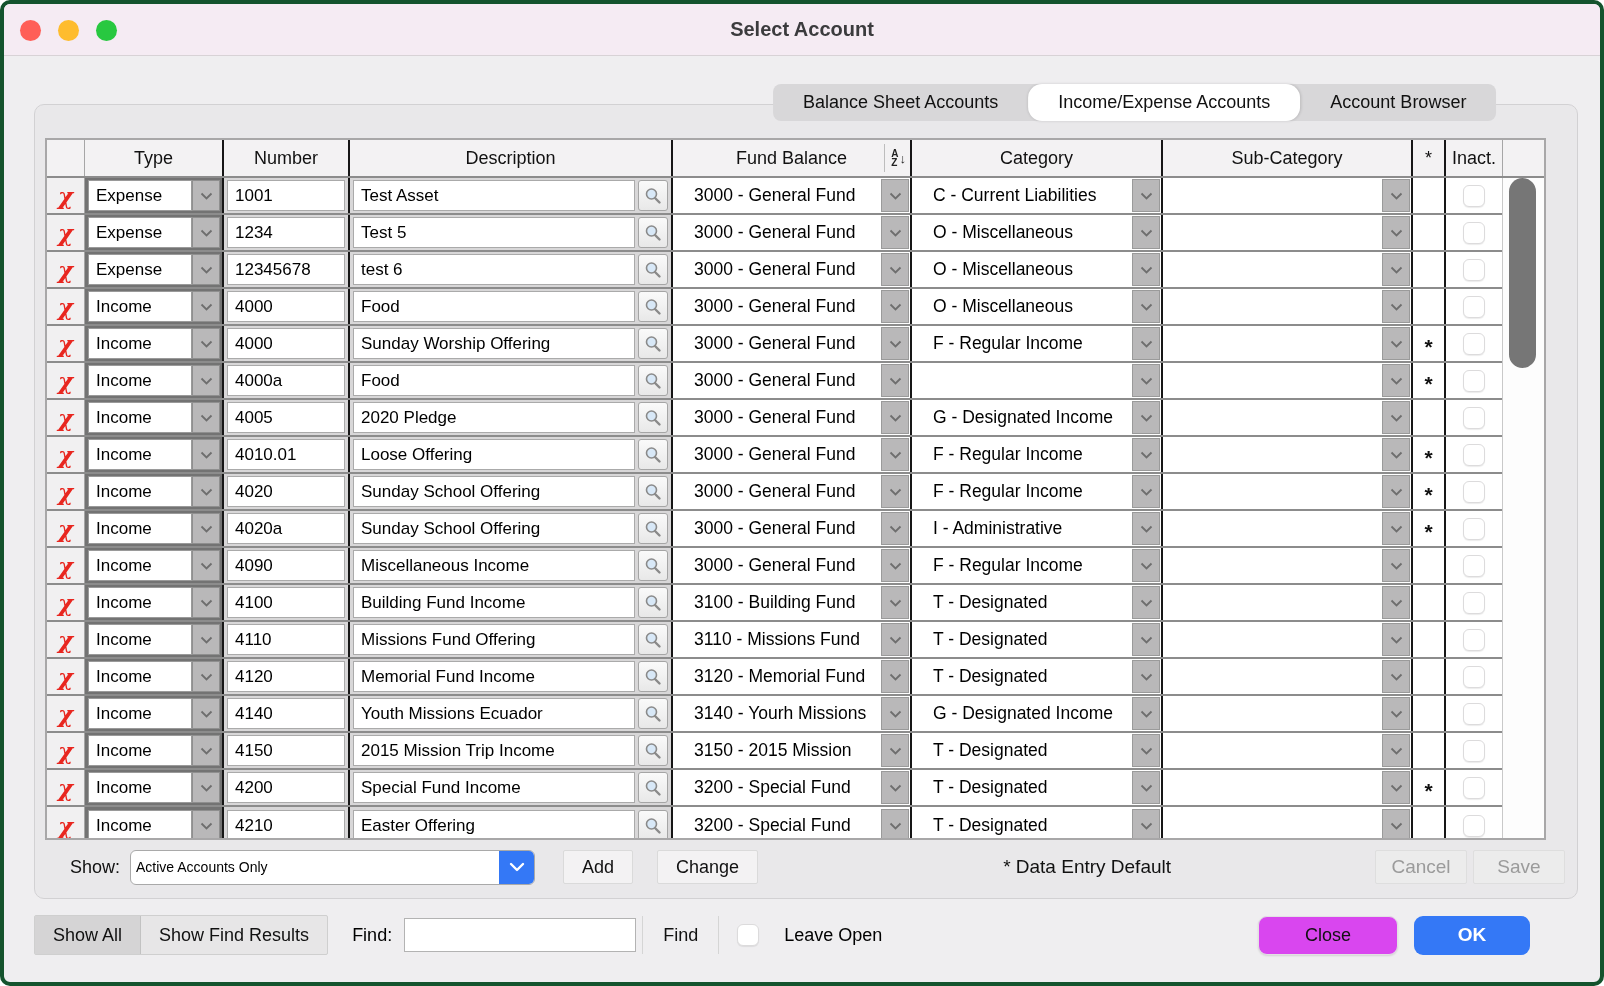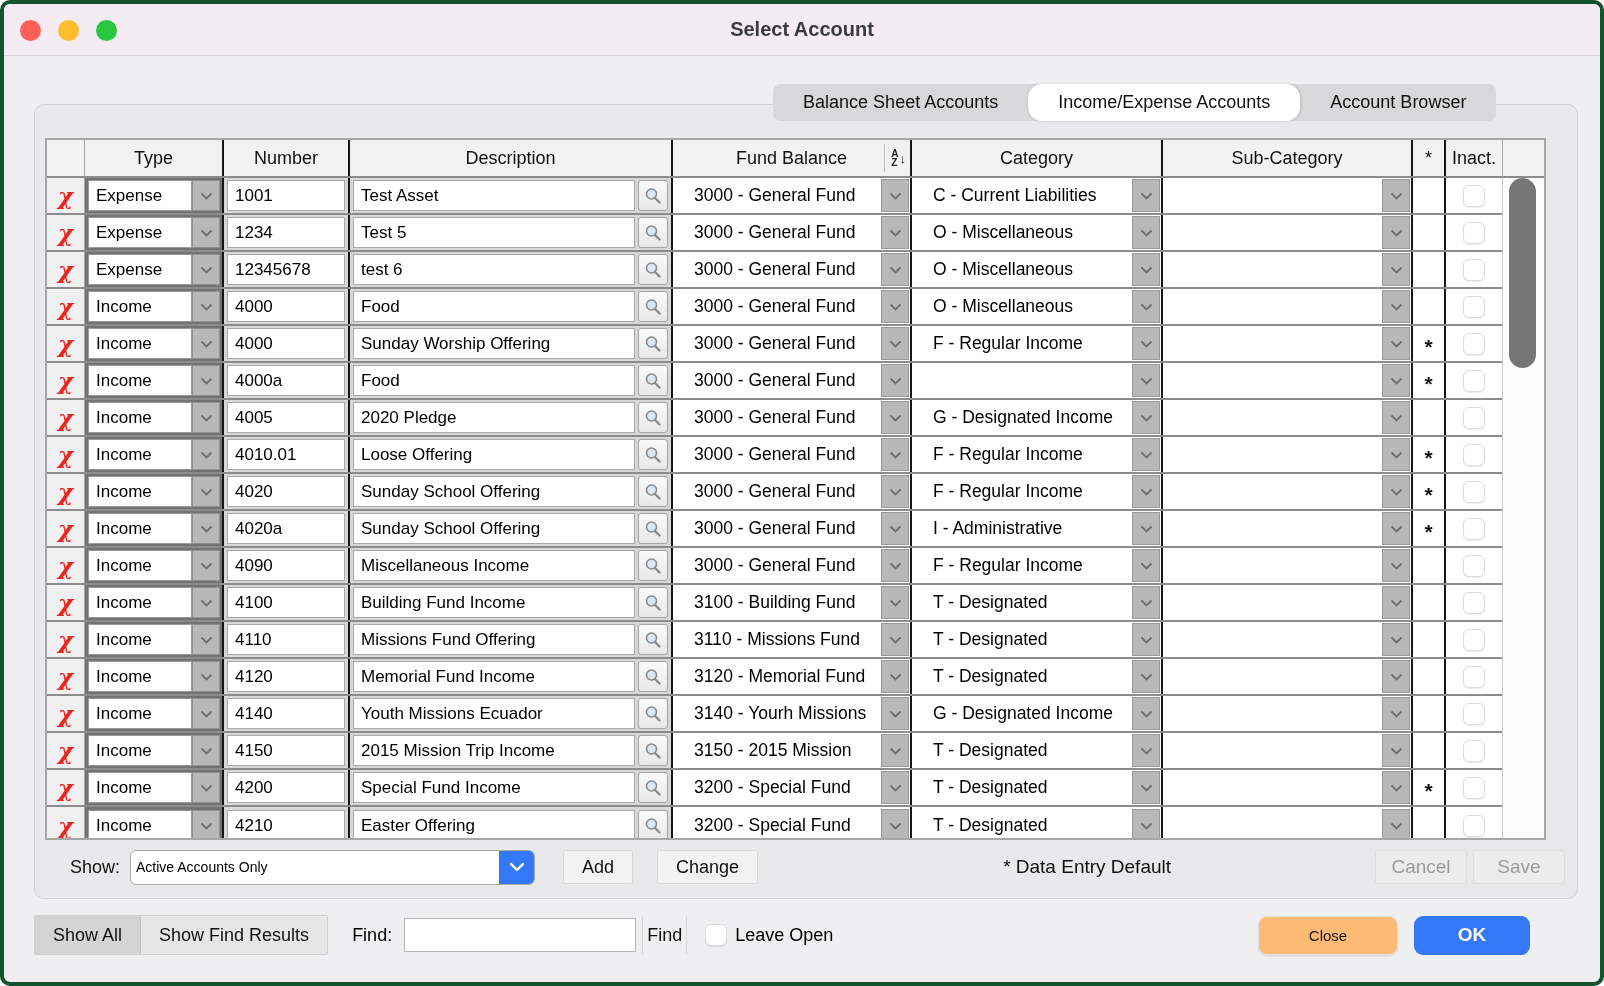--- a/index.html
+++ b/index.html
@@ -121,7 +121,7 @@
   .find-label { margin-left:24px; }
   .find-input { margin-left:12px; width:232px; height:34px; background:#fff;
                 border:1px solid #b3b3b3; }
-  .findbtn { margin-left:6px; height:38px; padding:0 4px; background:#efeef0;
+  .findbtn { margin-left:6px; height:38px; padding:0 20px; background:#efeef0;
              border-left:1px solid #d5d5d5; border-right:1px solid #d5d5d5;
              display:flex; align-items:center; color:#111; }
   .leave-open { display:flex; align-items:center; margin-left:18px; gap:8px; }

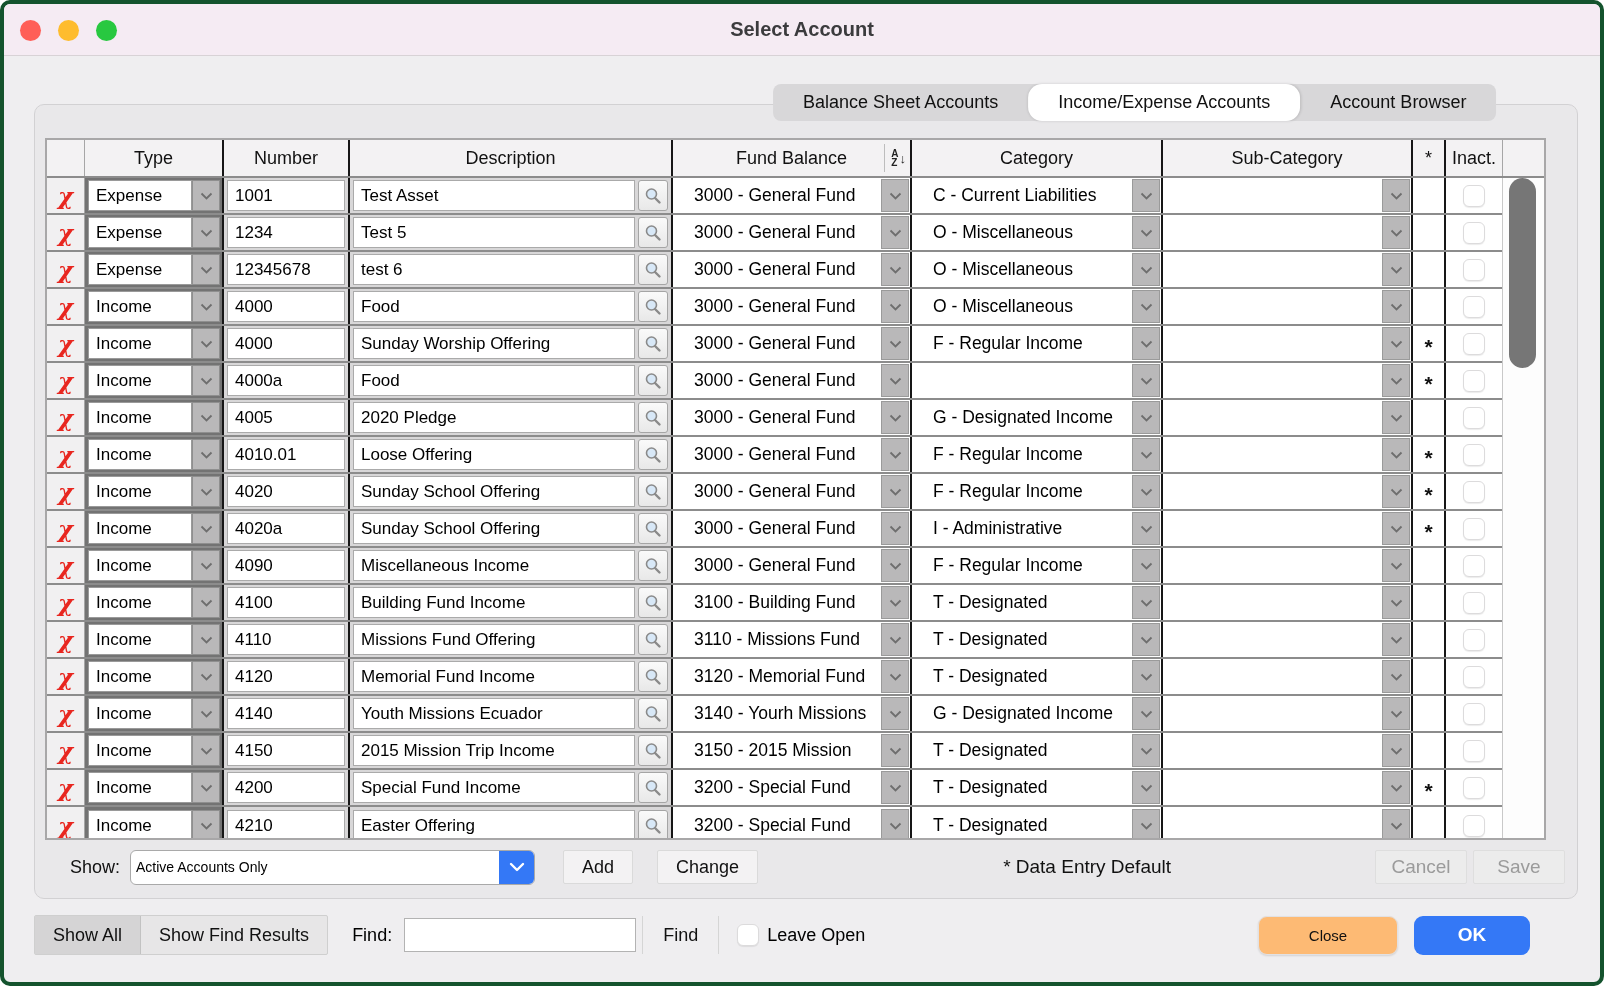--- a/index.html
+++ b/index.html
@@ -124,7 +124,7 @@
   .findbtn { margin-left:6px; height:38px; padding:0 20px; background:#efeef0;
              border-left:1px solid #d5d5d5; border-right:1px solid #d5d5d5;
              display:flex; align-items:center; color:#111; }
-  .leave-open { display:flex; align-items:center; margin-left:18px; gap:8px; }
+  .leave-open { display:flex; align-items:center; margin-left:18px; gap:25px; }
   .closebtn { margin-left:auto; width:140px; height:39px; background:#fdba74;
               border:1px solid #e2e1e3; border-radius:9px; display:flex;
               align-items:center; justify-content:center; font-size:15px; color:#111;

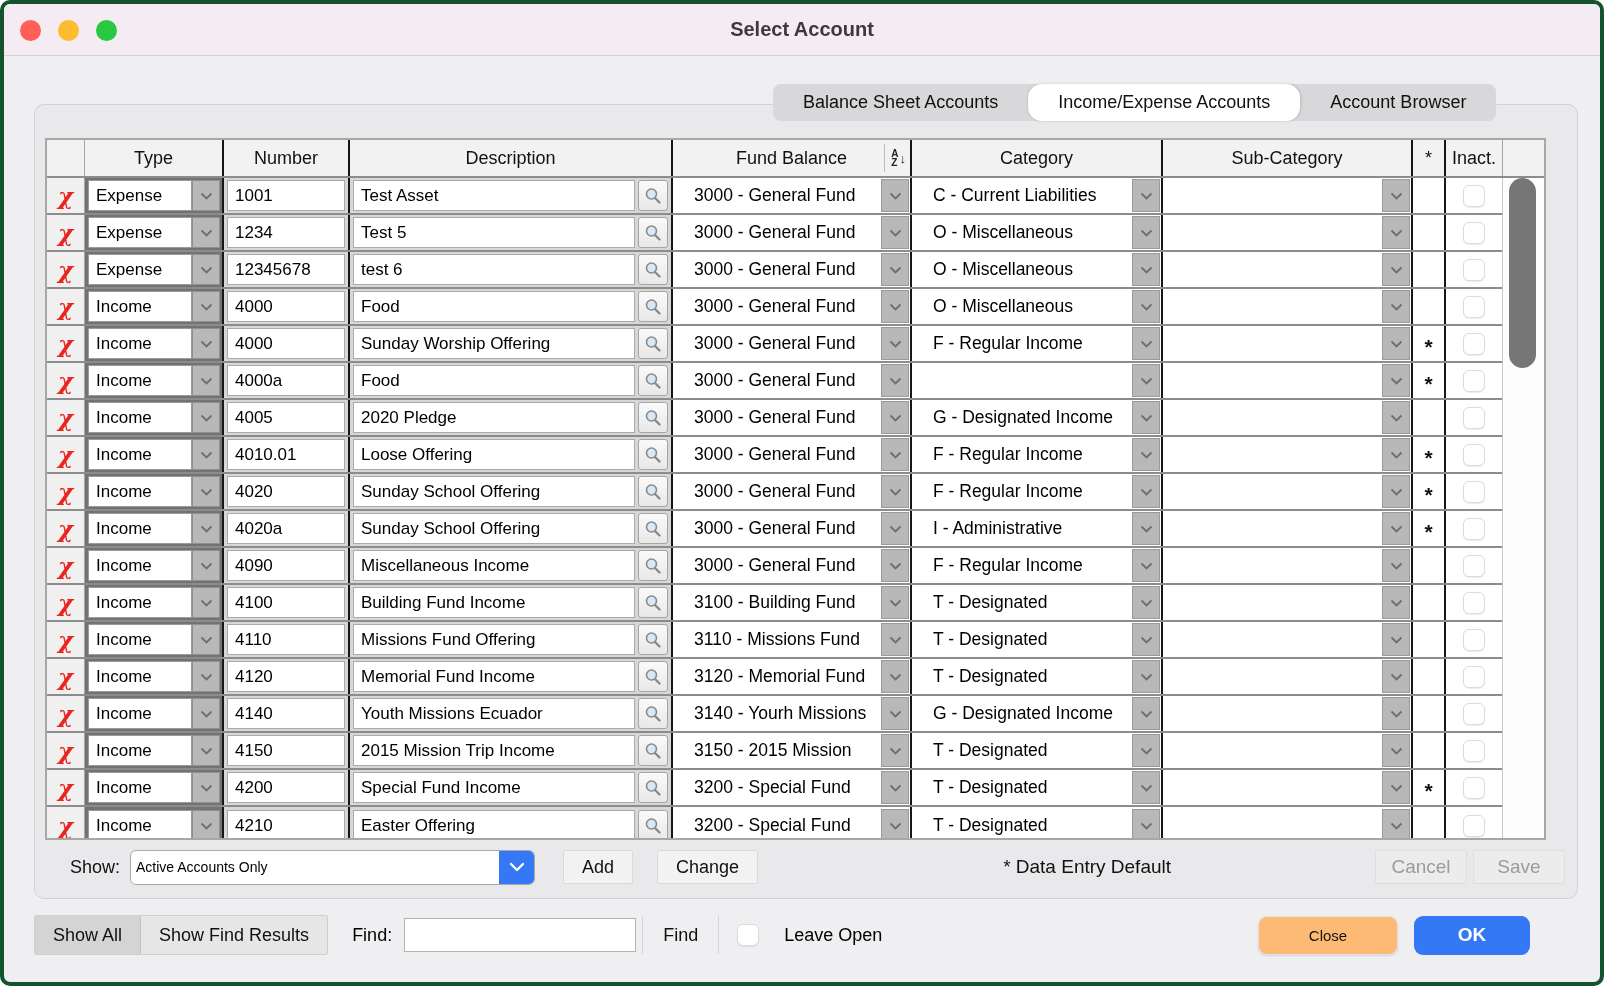--- a/index.html
+++ b/index.html
@@ -125,9 +125,9 @@
              border-left:1px solid #d5d5d5; border-right:1px solid #d5d5d5;
              display:flex; align-items:center; color:#111; }
   .leave-open { display:flex; align-items:center; margin-left:18px; gap:25px; }
-  .closebtn { margin-left:auto; width:140px; height:39px; background:#fdba74;
+  .closebtn { margin-left:auto; width:140px; height:39px; background:#d946ef;
               border:1px solid #e2e1e3; border-radius:9px; display:flex;
-              align-items:center; justify-content:center; font-size:15px; color:#111;
+              align-items:center; justify-content:center; font-size:18px; color:#111;
               box-shadow:0 1px 2px rgba(0,0,0,.12); }
   .okbtn { margin-left:16px; margin-right:70px; width:116px; height:39px;
            background:#3478f6; border-radius:9px; display:flex; align-items:center;

